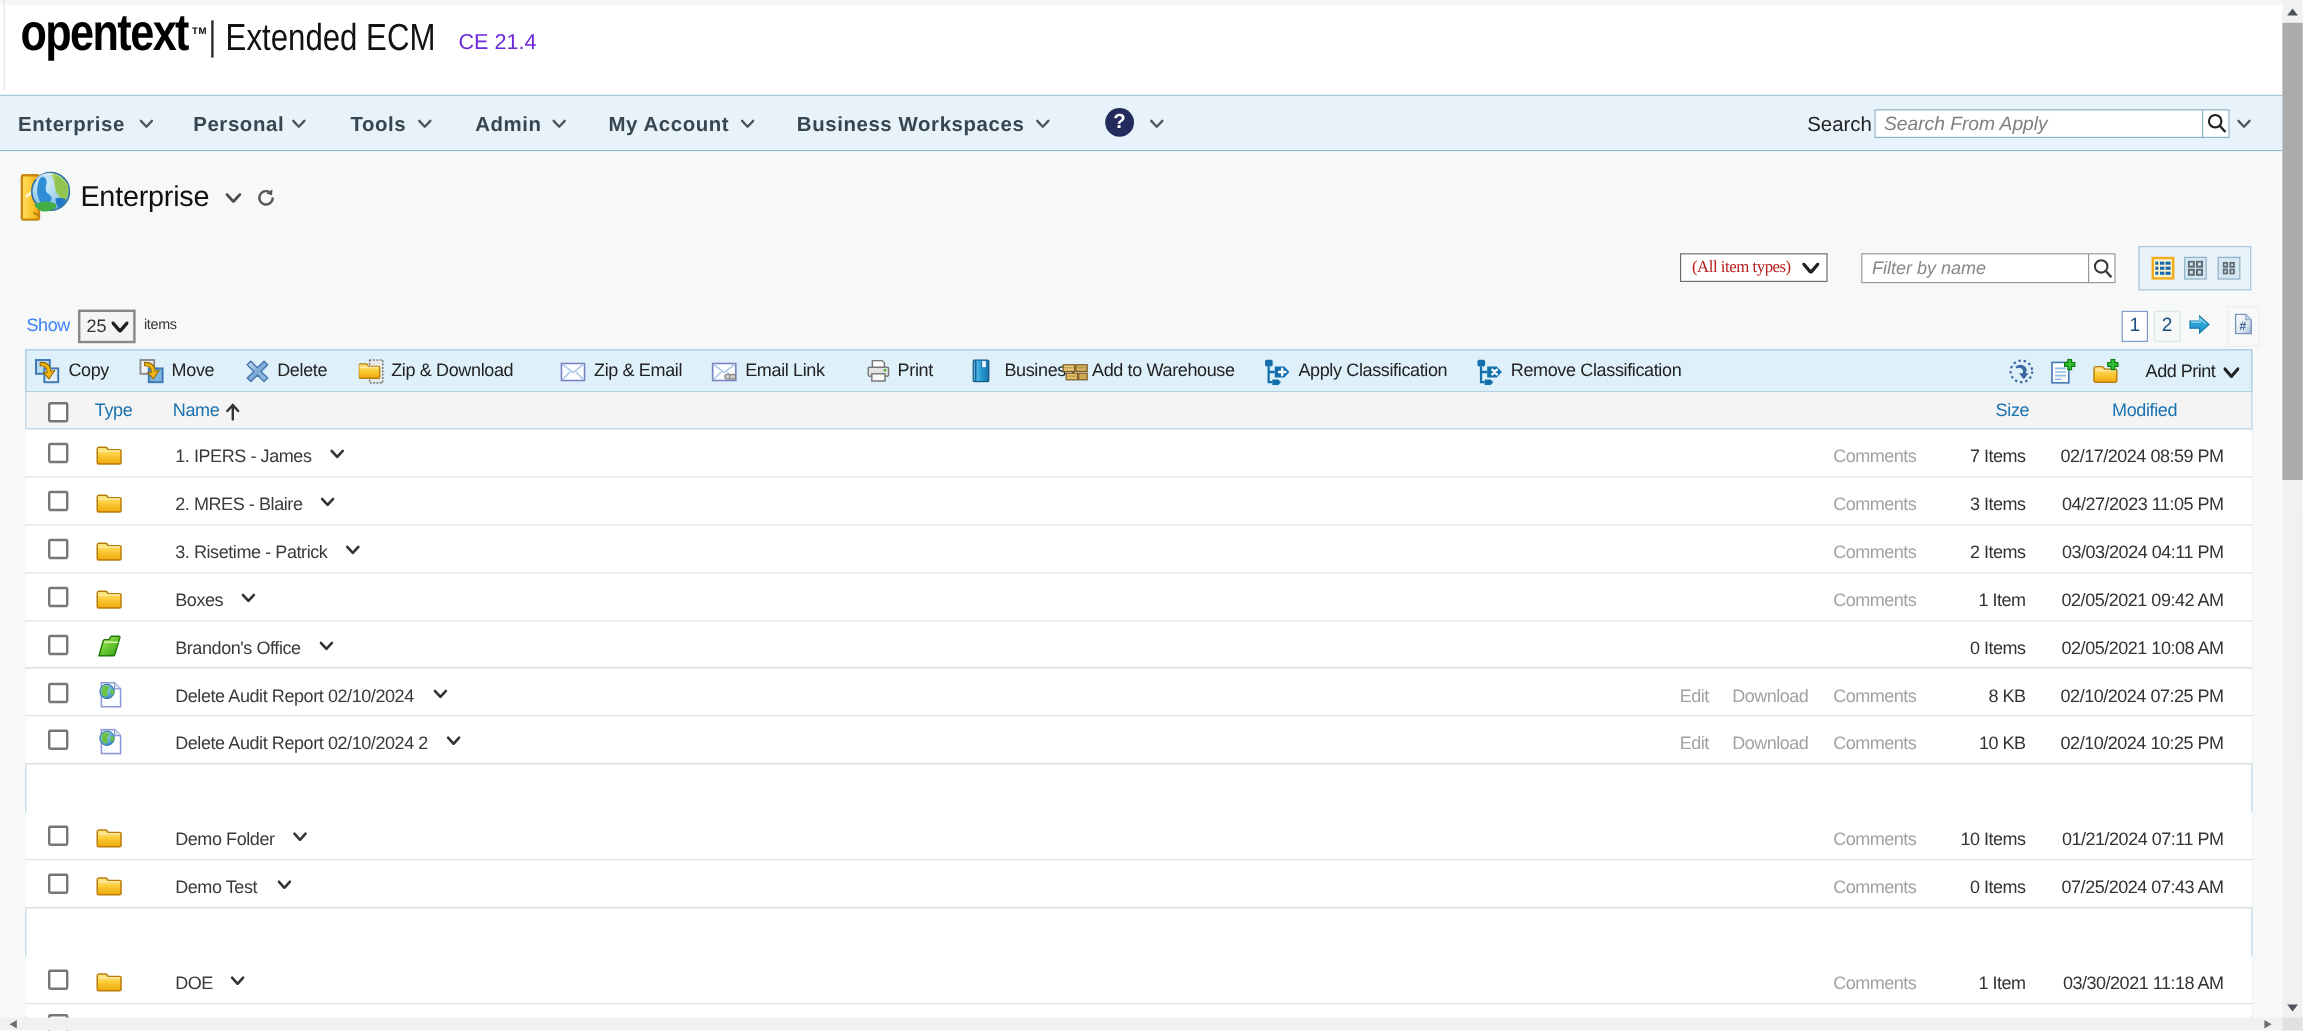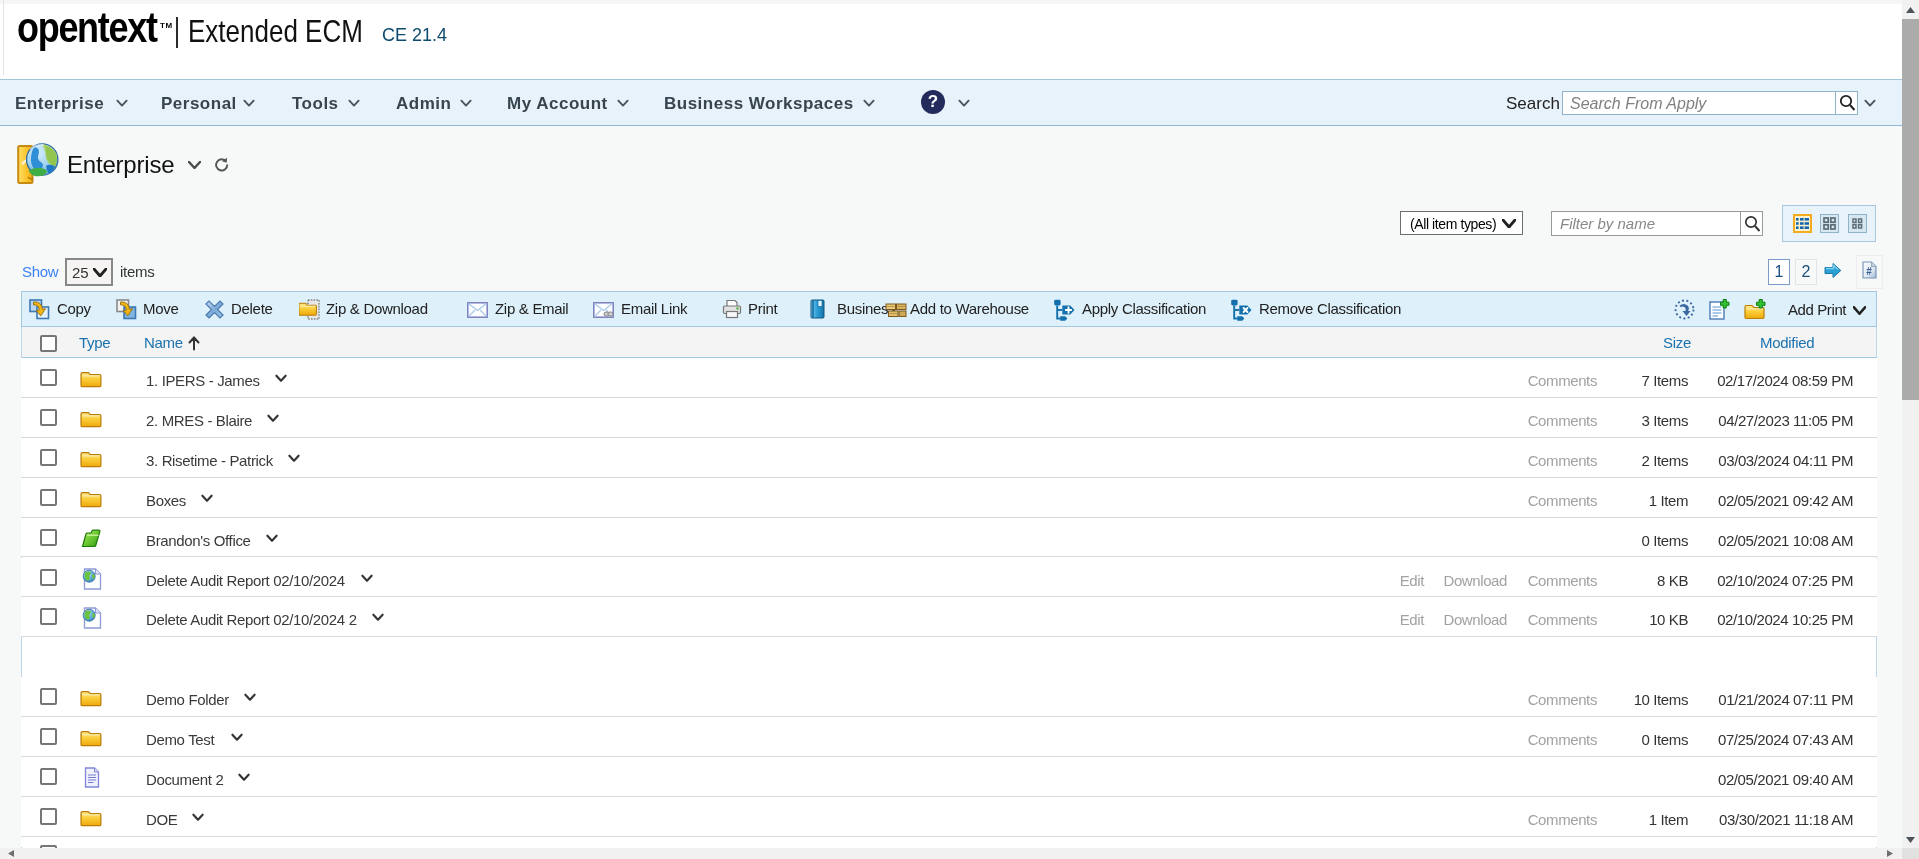--- a/index.html
+++ b/index.html
@@ -18,7 +18,7 @@
 #logosep { left:176px; top:17px; width:2px; height:31px; background:#2b2b2b; }
 #prod { left:188px; top:13px; font-size:26px; font-weight:400; color:#111;
   transform:scaleY(1.21); transform-origin:left top; }
-#ver { left:382px; top:25px; font-size:18px; color:#0c4a6e; }
+#ver { left:382px; top:25px; font-size:18px; color:#6d28d9; }
 
 
 #nav { left:0; top:79px; width:1919px; height:47px; background:#e8f2fa;

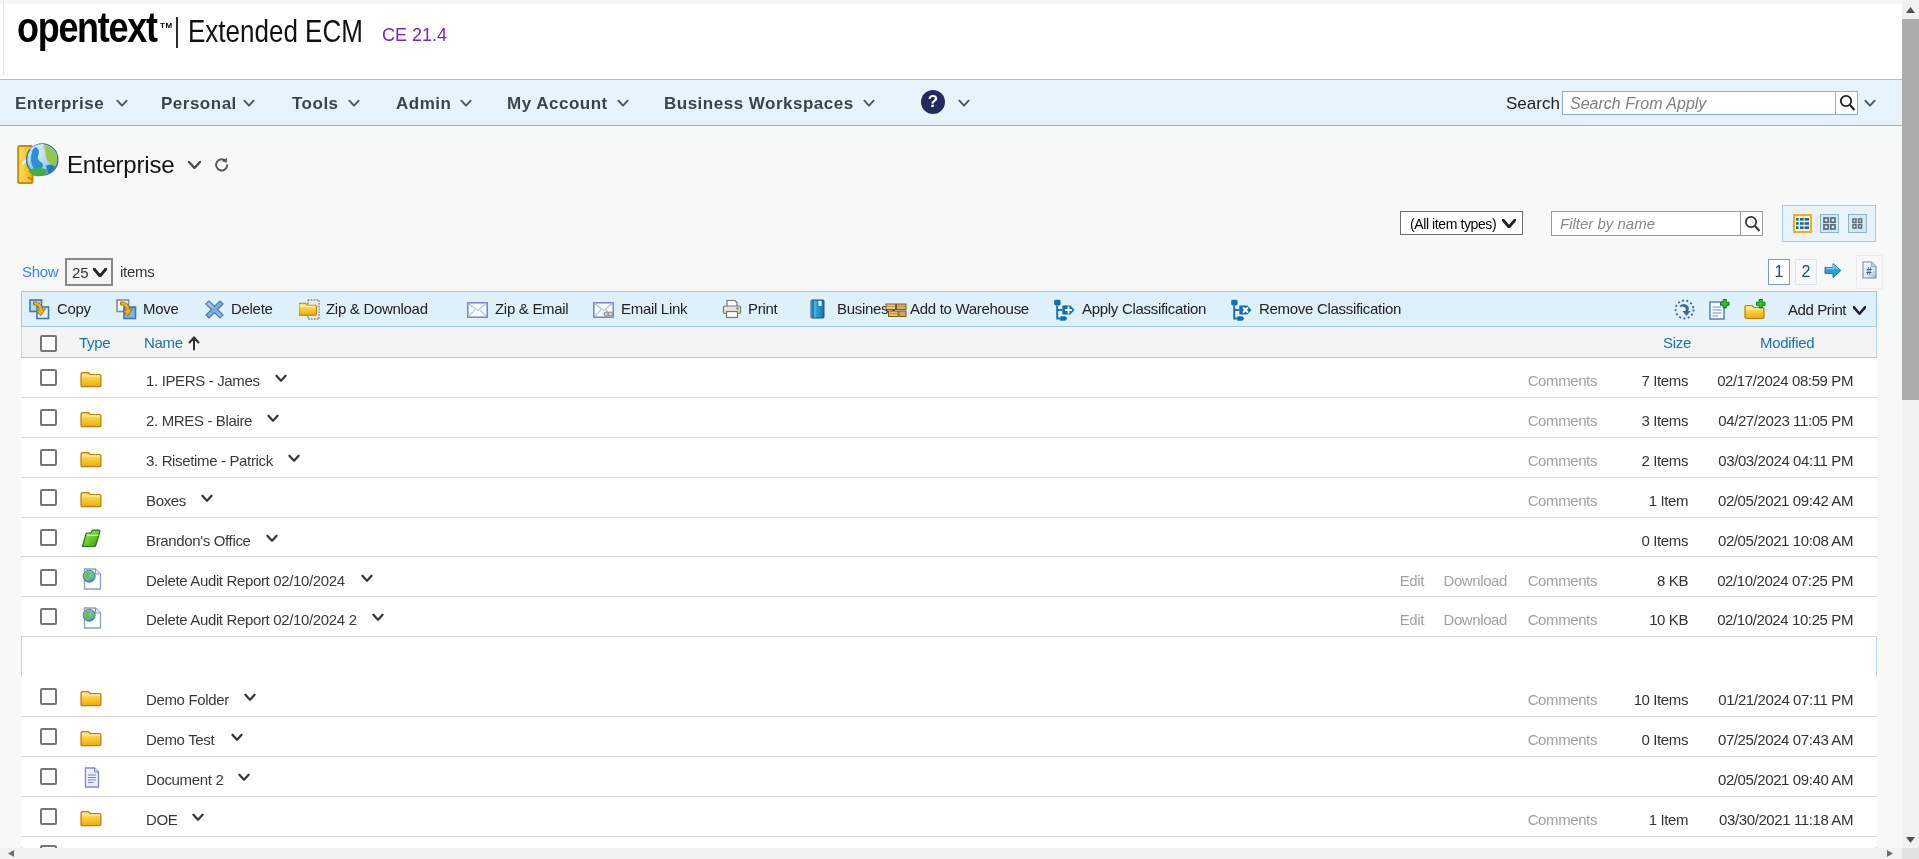--- a/index.html
+++ b/index.html
@@ -41,7 +41,7 @@
 
 #alltypes { left:1400px; top:211px; width:123px; height:24px; background:#fff;
   border:1px solid #6e6e6e; }
-#alltypestxt { left:1410px; top:216px; font-size:14px; color:#000000; letter-spacing:-0.4px; }
+#alltypestxt { left:1410px; top:216px; font-size:14px; color:#b91c1c; letter-spacing:-0.4px;font-family:Liberation Serif, serif; }
 #filterbox { left:1551px; top:211px; width:190px; height:25px; background:#fff;
   border:1px solid #999; }
 #filterph { left:1560px; top:215px; font-size:15px; font-style:italic; color:#888; }

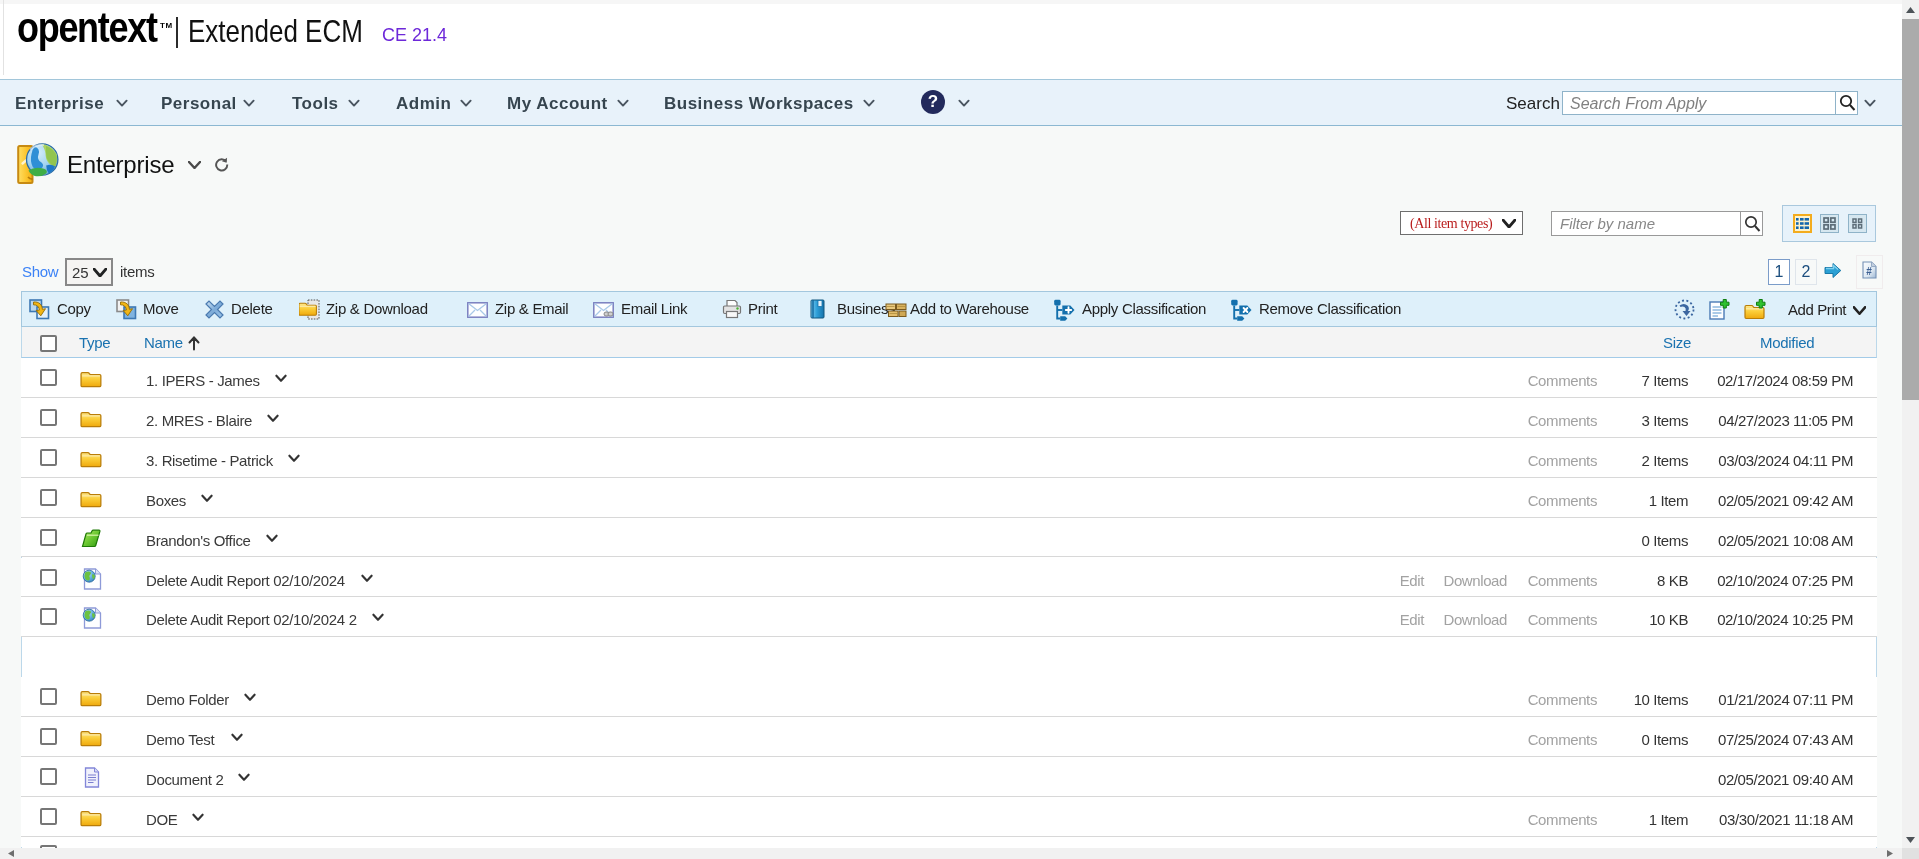--- a/index.html
+++ b/index.html
@@ -59,7 +59,7 @@
 #showsel { left:65px; top:258px; width:48px; height:28px; background:#f5f4f2;
   border:2px solid #888; }
 #showseltxt { left:72px; top:264px; font-size:15px; color:#333; }
-#itemslbl { left:120px; top:263px; font-size:15px; color:#333; letter-spacing:-0.3px; }
+#itemslbl { left:120px; top:263px; font-size:12px; color:#333; letter-spacing:-0.3px; }
 .pgbox { top:259px; width:22px; height:26px; text-align:center; font-size:16px;
   color:#1c4e7e; line-height:24px; }
 #pg1 { left:1768px; background:#fff; border:1px solid #7b9cc9; }

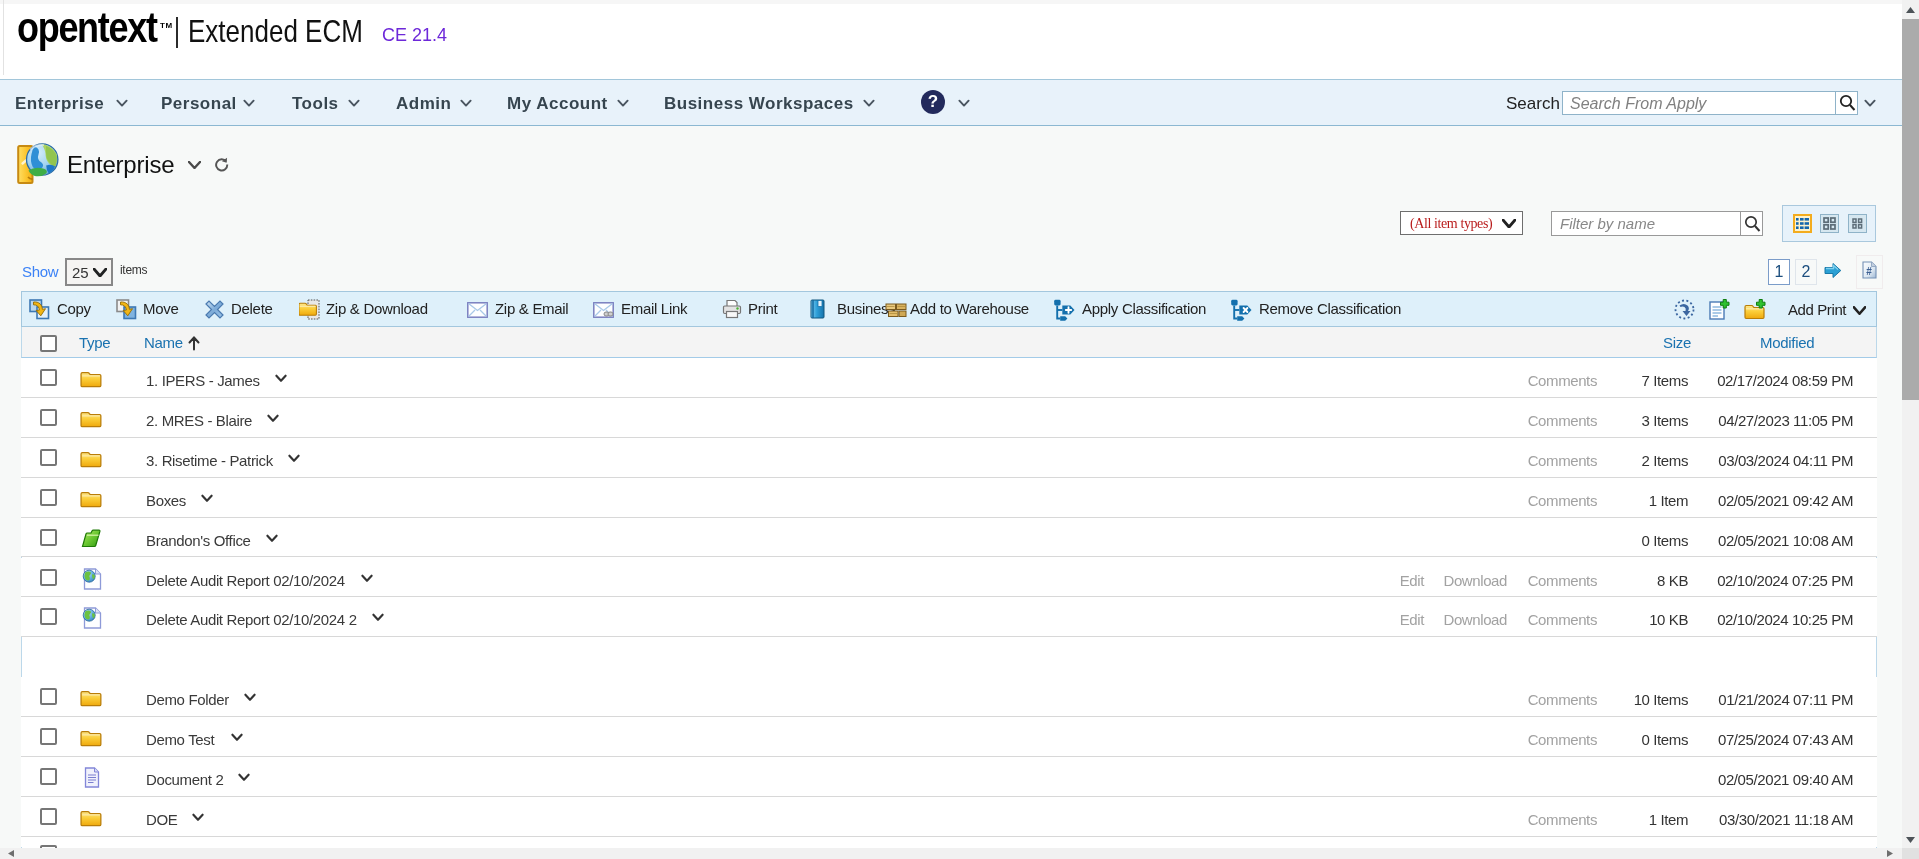--- a/index.html
+++ b/index.html
@@ -605,21 +605,6 @@
       <div class="rsize">0 Items</div>
       <div class="rdate">07/25/2024 07:43 AM</div>
     </div>
-<div class="abs row" style="top:757.0px">
-      <div class="cbx rcbx"></div>
-      <svg class="rico" style="left:63px;top:10px" width="16" height="21" viewBox="0 0 16 21">
-<path d="M1.5 1 L10.5 1 L14.5 5 L14.5 20 L1.5 20 Z" fill="#f0f1fc" stroke="#8286d8" stroke-width="1.3"></path>
-<path d="M10.5 1 L10.5 5 L14.5 5" fill="#d8dbf5" stroke="#8286d8" stroke-width="1"></path>
-<g stroke="#7a7fd0" stroke-width="1.1">
-          <path d="M4 8 L12 8 M4 10.5 L12 10.5 M4 13 L12 13 M4 15.5 L9.5 15.5"></path>
-        </g>
-</svg>
-      <div class="rname">Document 2</div>
-      <svg class="rchev" style="left:217px" width="12" height="9" viewBox="0 0 13 9">
-        <path d="M1.5 1.5 L6.5 7 L11.5 1.5" fill="none" stroke="#333" stroke-width="2.3" stroke-linecap="round" stroke-linejoin="round"></path>
-      </svg>
-      <div class="rdate">02/05/2021 09:40 AM</div>
-    </div>
 <div class="abs row" style="top:796.9px">
       <div class="cbx rcbx"></div>
       <svg class="rico" style="left:59px;top:12px" width="22" height="18" viewBox="0 0 21 17">

